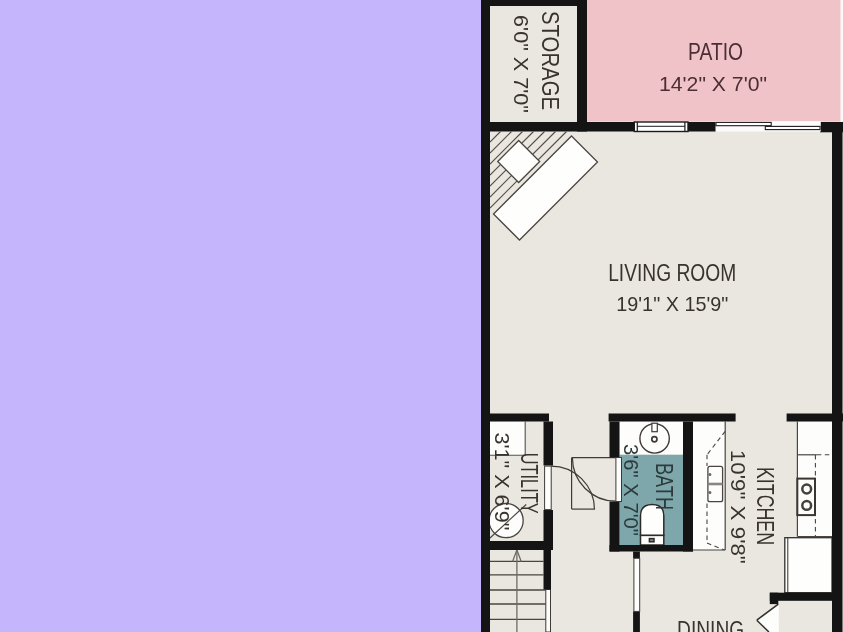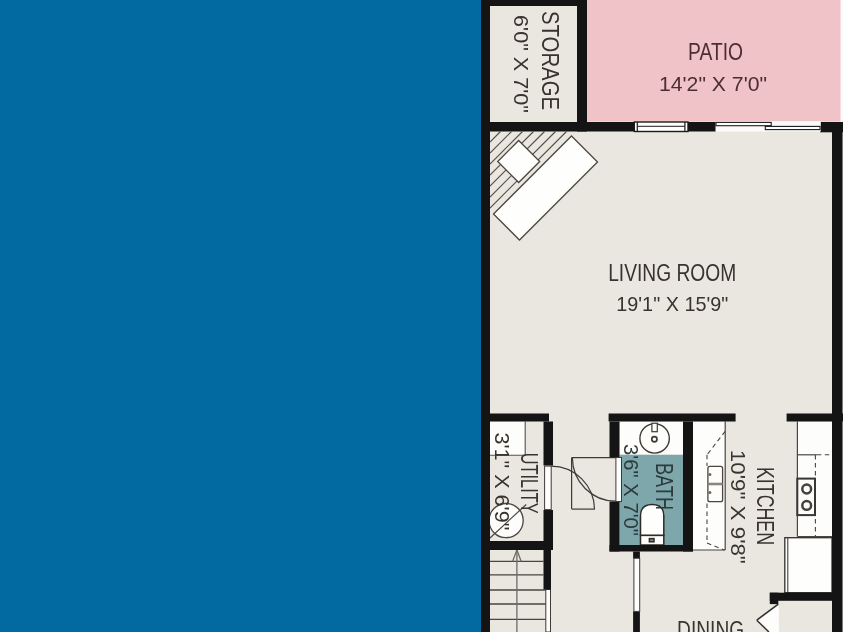--- a/index.html
+++ b/index.html
@@ -3,7 +3,7 @@
 <meta charset="utf-8">
 <style>
   html,body{margin:0;padding:0;background:#ffffff;}
-  #page{width:843px;height:632px;position:relative;overflow:hidden;background:#0369a1;}
+  #page{width:843px;height:632px;position:relative;overflow:hidden;background:#c4b5fd;}
   svg{display:block;}
   text{font-family:"Liberation Sans", sans-serif;}
 </style>

